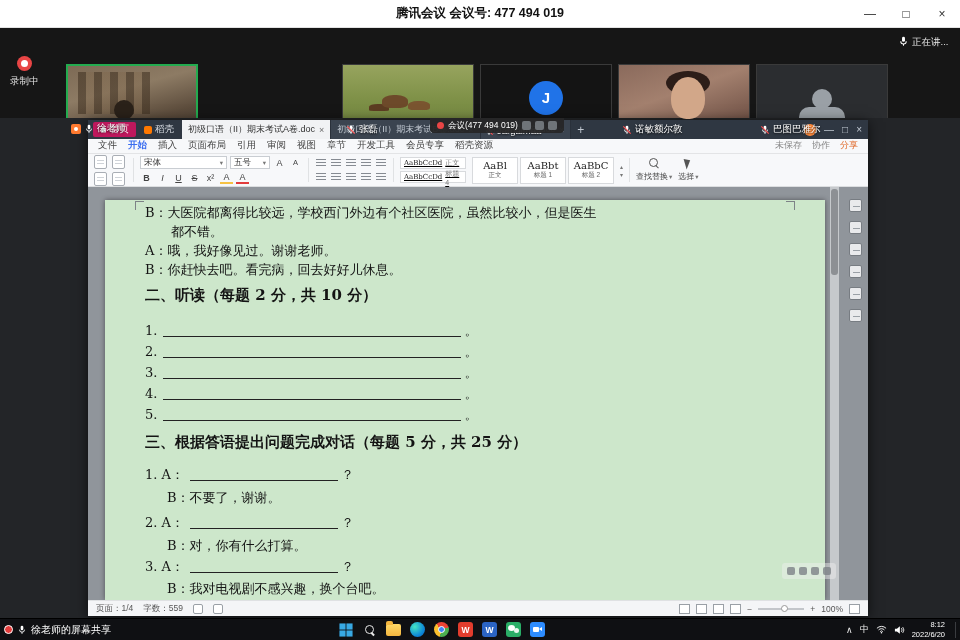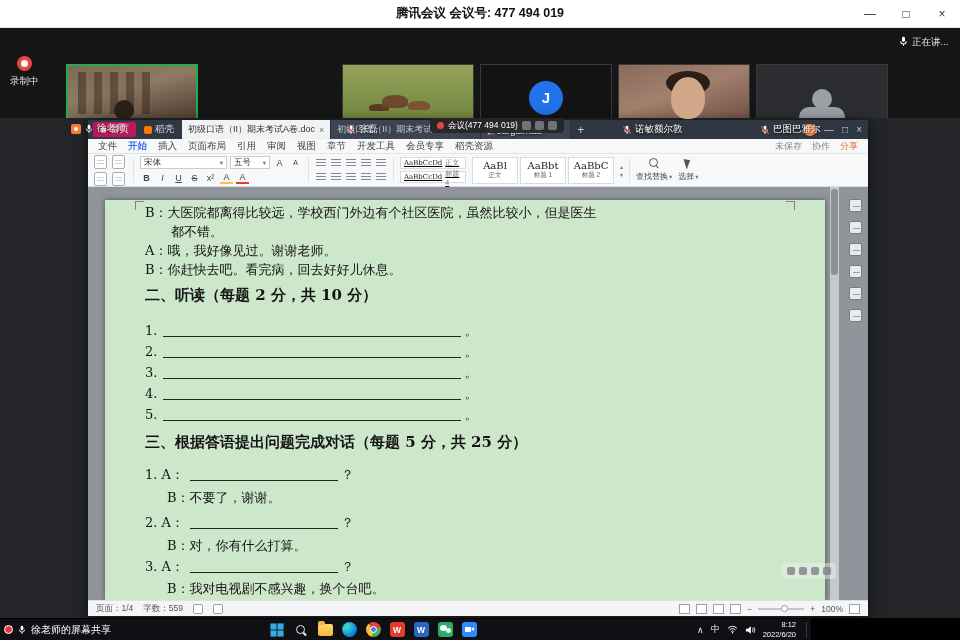--- a/index.html
+++ b/index.html
@@ -64,7 +64,7 @@
   .fb-dot { width:7px; height:7px; border-radius:50%; background:#e84545; }
   .fb-ico { width:9px; height:9px; border-radius:2px; background:#6f7479; }
 
-  .wmenu { position:absolute; top:19px; left:0; right:0; height:15px; background:#f7f8fa; display:flex; align-items:center; gap:11px; padding:0 10px; font-size:9.5px; color:#444; border-bottom:1px solid #e3e4e6; }
+  .wmenu { position:absolute; top:19px; left:0; right:0; height:15px; background:#f7f8fa; display:flex; align-items:flex-start; gap:11px; padding:0 10px; font-size:9.5px; color:#444; border-bottom:1px solid #e3e4e6; }
   .mitem.active { color:#3a6df0; font-weight:bold; }
   .wmenu-right { margin-left:auto; display:flex; gap:10px; align-items:center; color:#888; font-size:9px; }
   .share-lbl { color:#e06a2b; }

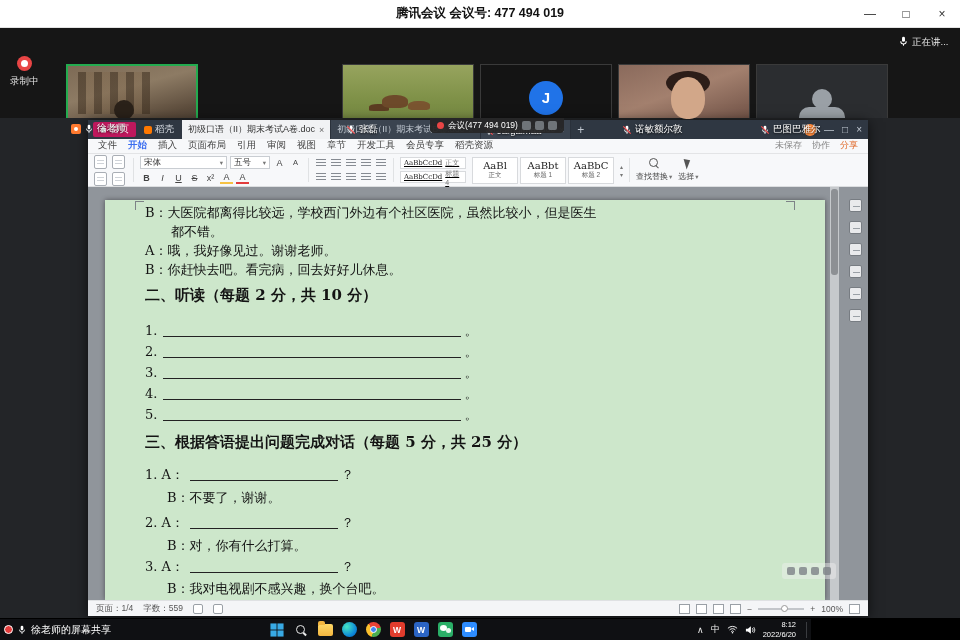--- a/index.html
+++ b/index.html
@@ -123,7 +123,7 @@
   .zknob { position:absolute; left:50%; top:-3px; width:7px; height:7px; background:#fff; border:1px solid #999; border-radius:50%; }
 
   
-  .taskbar { position:absolute; left:0; bottom:0; width:811px; height:22px; background:#0f1013; display:flex; align-items:center; border-top:1px solid #000; }
+  .taskbar { position:absolute; left:0; bottom:0; width:960px; height:22px; background:#0f1013; display:flex; align-items:center; border-top:1px solid #000; }
   .share-banner { display:flex; align-items:center; gap:4px; margin-left:4px; color:#fff; font-size:10px; z-index:2; }
   .rec-dot { width:9px; height:9px; border-radius:50%; background:#e33b3b; border:1.5px solid #fff; }
   .tb-center { position:absolute; left:46%; transform:translateX(-50%); display:flex; gap:8px; align-items:center; height:22px; }

